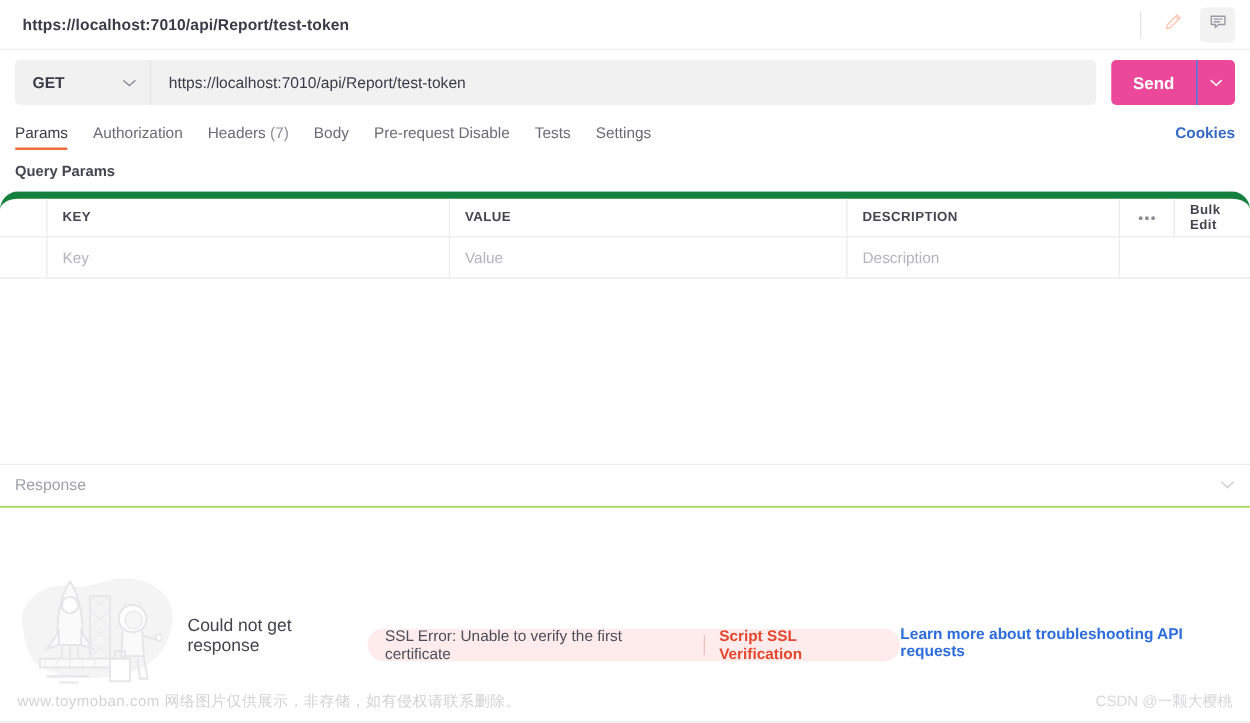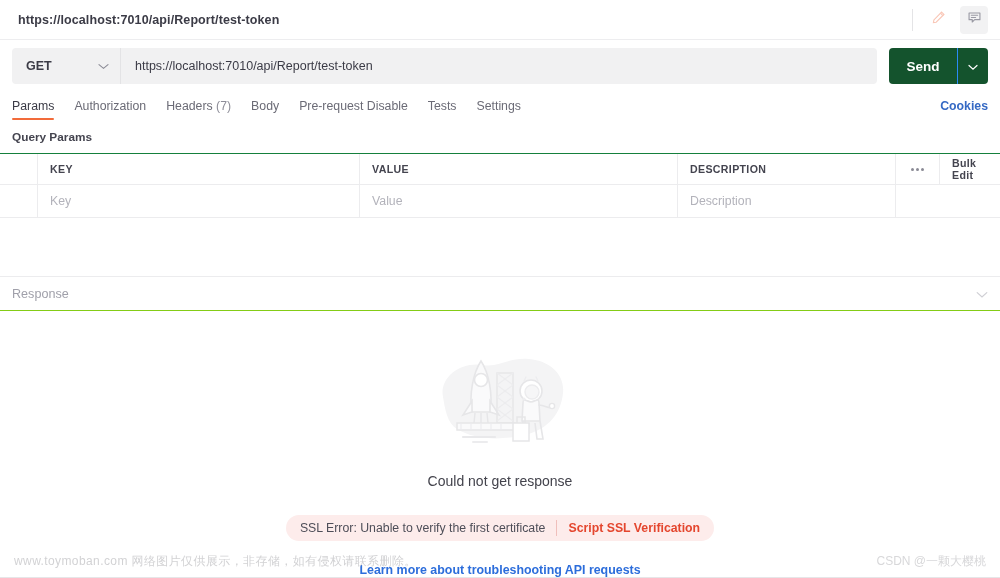--- a/index.html
+++ b/index.html
@@ -138,7 +138,7 @@
     height: 36px;
     border-radius: 4px;
     overflow: hidden;
-    background: #14532d;
+    background: #ec4899;
   }
   .send-btn {
     display: flex;

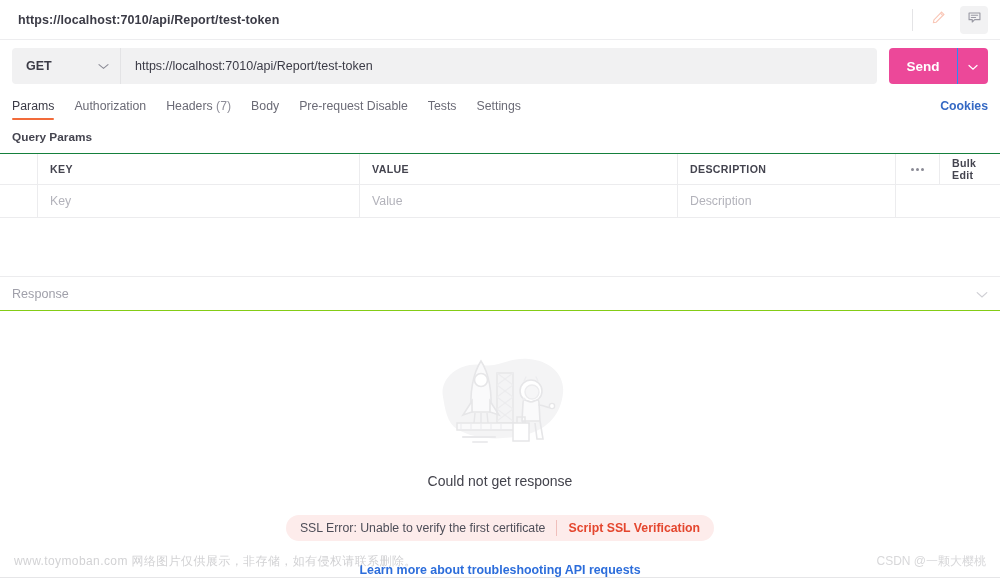--- a/index.html
+++ b/index.html
@@ -215,7 +215,8 @@
     padding: 10px 12px 9px 12px;
   }
   .tablewrap {
-    border-top: 1px solid #15803d;
+    border-top: 6px solid #15803d;
+    border-radius: 15px;
   }
   .trow {
     display: flex;

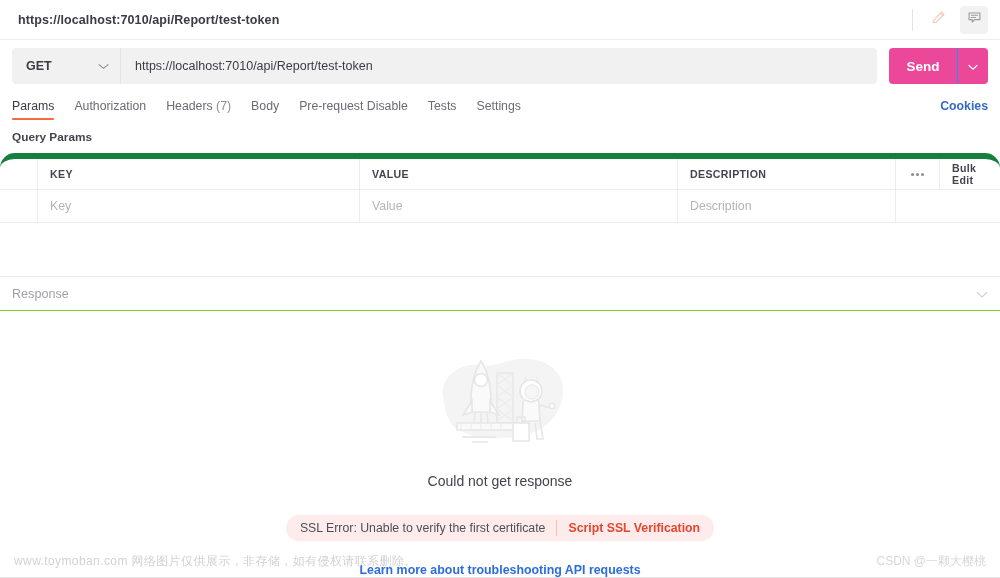--- a/index.html
+++ b/index.html
@@ -291,7 +291,7 @@
   .resp-body {
     flex: 1;
     display: flex;
-    flex-direction: column;
+    flex-direction: row;
     align-items: center;
     justify-content: flex-start;
     padding-top: 24px;

